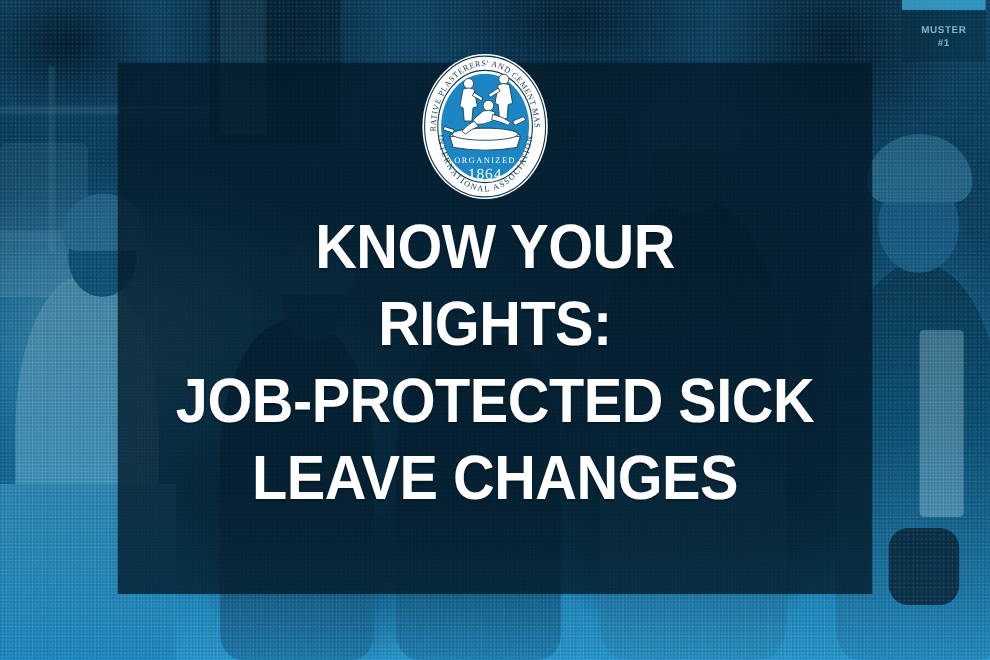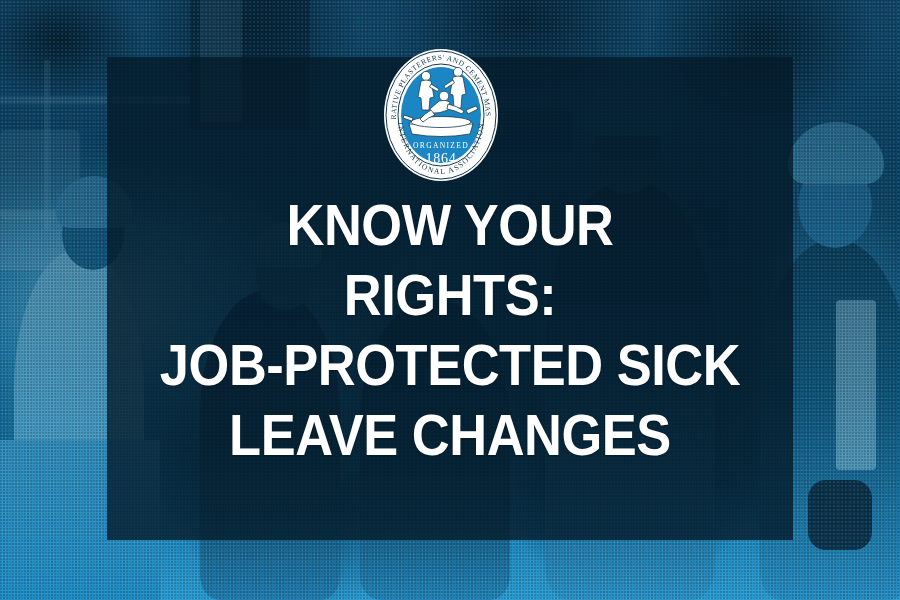--- a/index.html
+++ b/index.html
@@ -144,6 +144,11 @@
     <div class="dots2"></div>
   </div>
 
+  <div class="muster">
+    <div class="b"></div>
+    <span>MUSTER</span>
+    <span>#1</span>
+  </div>
 
   <div class="panel"></div>
 

